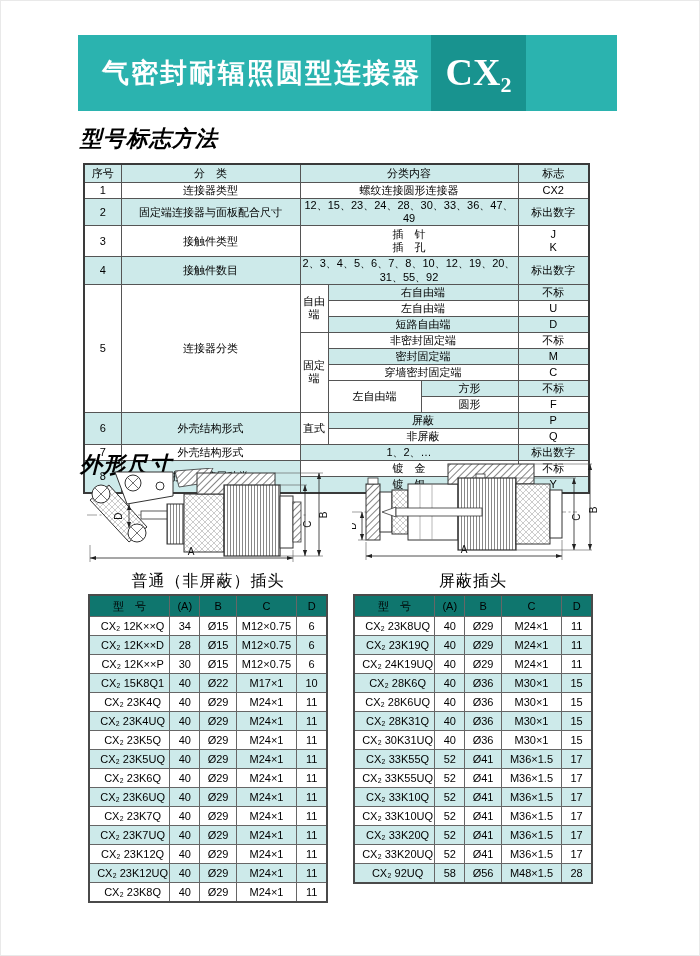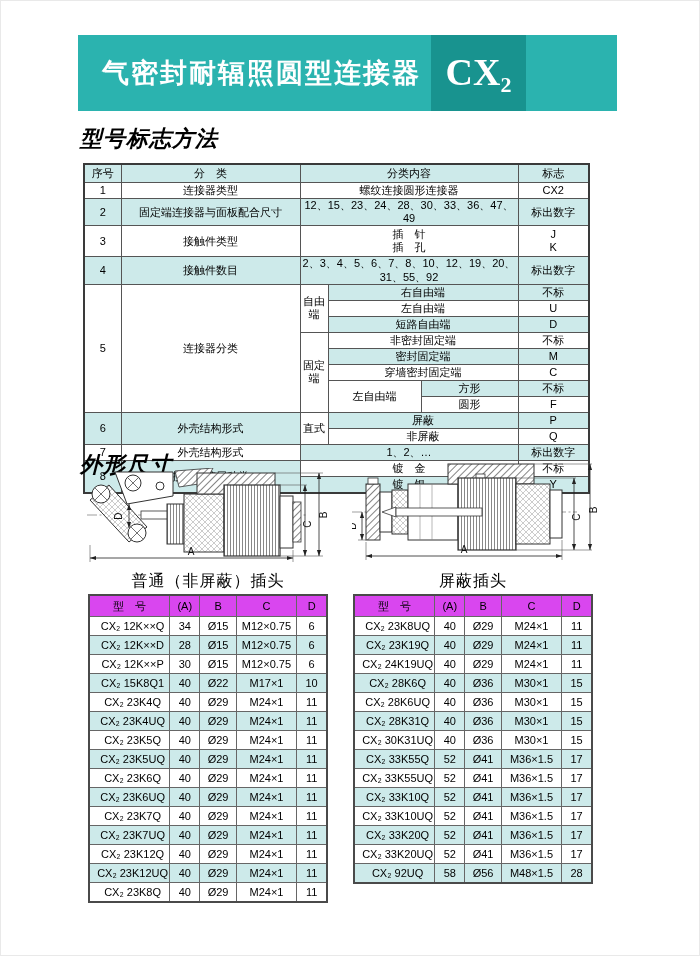--- a/index.html
+++ b/index.html
@@ -38,7 +38,7 @@
   .t2{width:240px;border:2px solid #4a4a4a;}
   .t2 th,.t2 td{border:1px solid #666;font-size:11px;font-weight:normal;text-align:center;
         padding:0;height:18px;line-height:1.1;overflow:hidden;}
-  .t2 thead th{background:#d946ef;height:20px;}
+  .t2 thead th{background:#0f766e;height:20px;}
   .t2 tbody tr:nth-child(even) td{background:#cdeaea;}
   .t2 td:first-child{text-align:center;padding-left:6px;}
   .tbl-left{position:absolute;left:88px;top:594px;}

